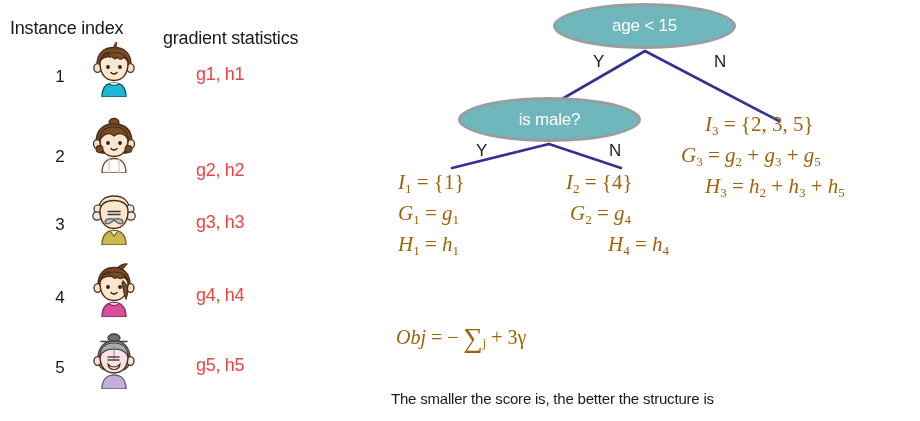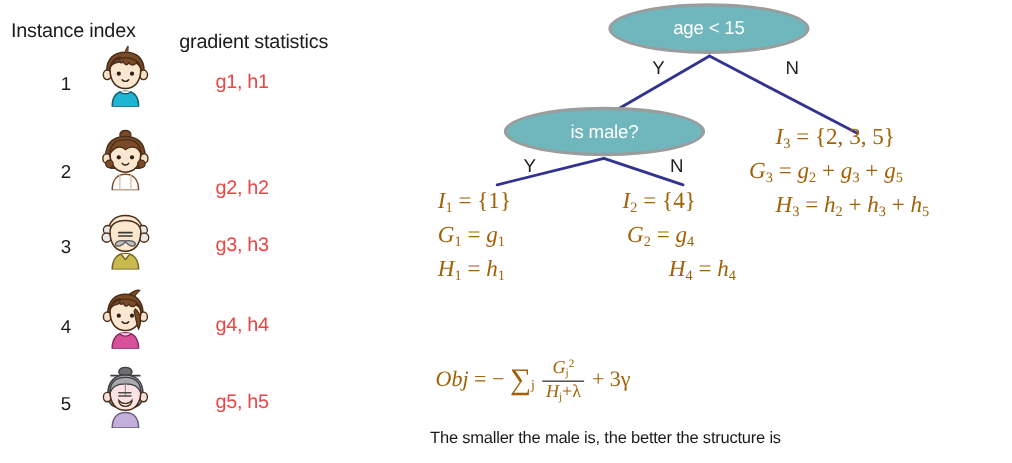--- a/index.html
+++ b/index.html
@@ -202,10 +202,6 @@
   <span class="up"> </span><span class="up">=</span>
   <span class="up"> </span><span class="up">−</span>
   <span class="sig">∑</span><sub>j</sub>
-  <span class="fr">
-    <span class="num"><span>G</span><sub>j</sub><sup>2</sup></span>
-    <span class="den"><span>H</span><sub>j</sub><span class="up">+λ</span></span>
-  </span>
   <span class="up">+</span>
   <span class="up"> </span><span class="up">3γ</span>
 </div>

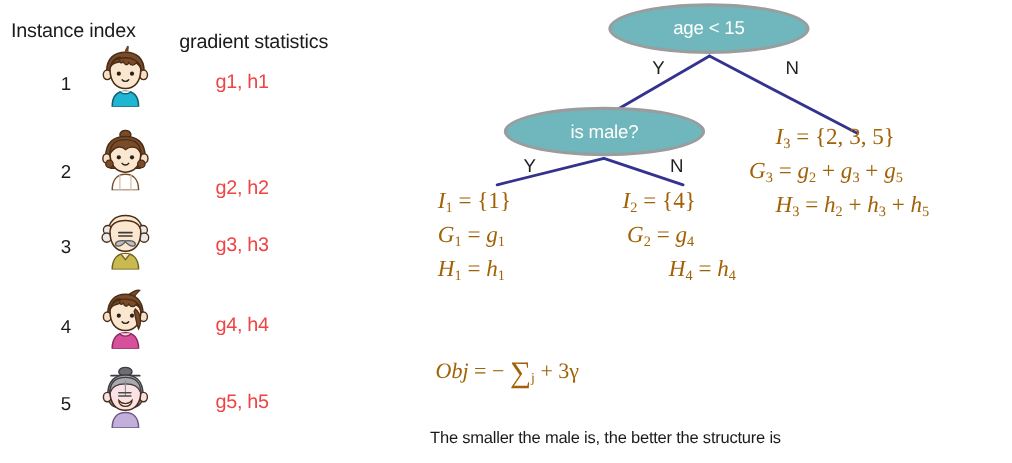--- a/index.html
+++ b/index.html
@@ -206,6 +206,6 @@
   <span class="up"> </span><span class="up">3γ</span>
 </div>
 
-<div class="abs cap" style="left:391px;top:390px;">The smaller the male is, the better the structure is</div>
+<div class="abs cap" style="left:391px;top:390px;">The smaller the score is, the better the structure is</div>
 
 </body></html>

